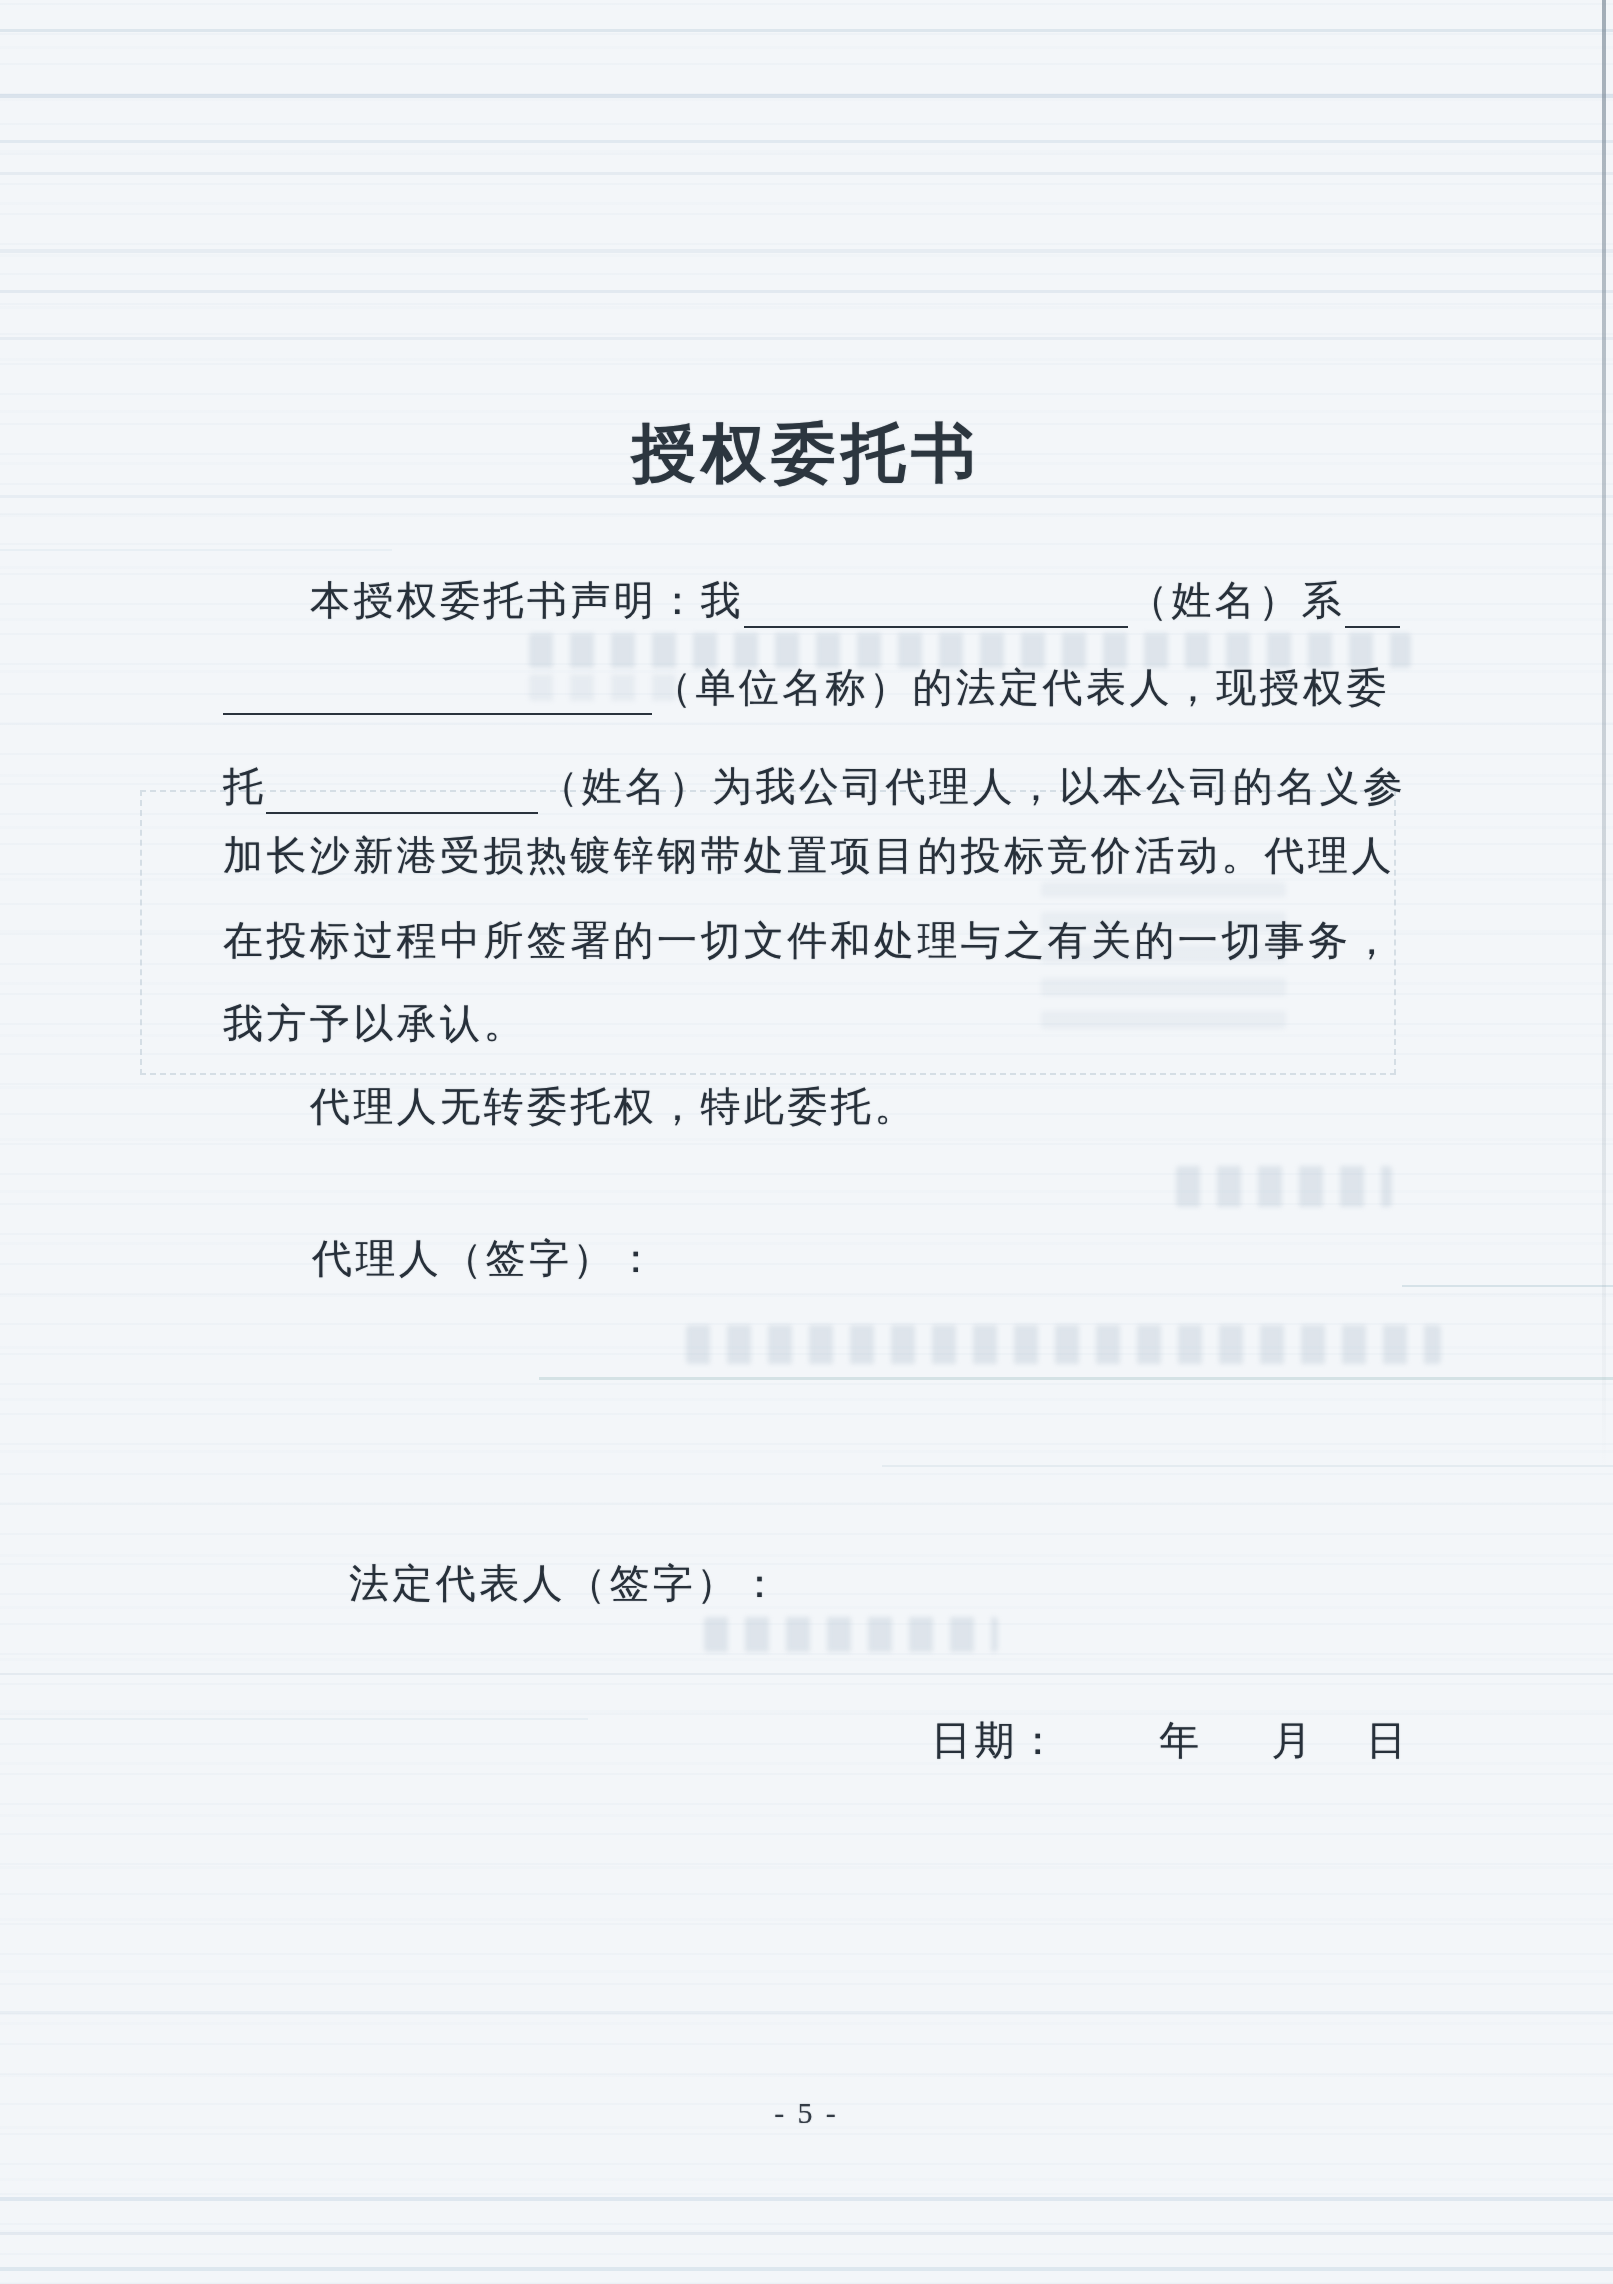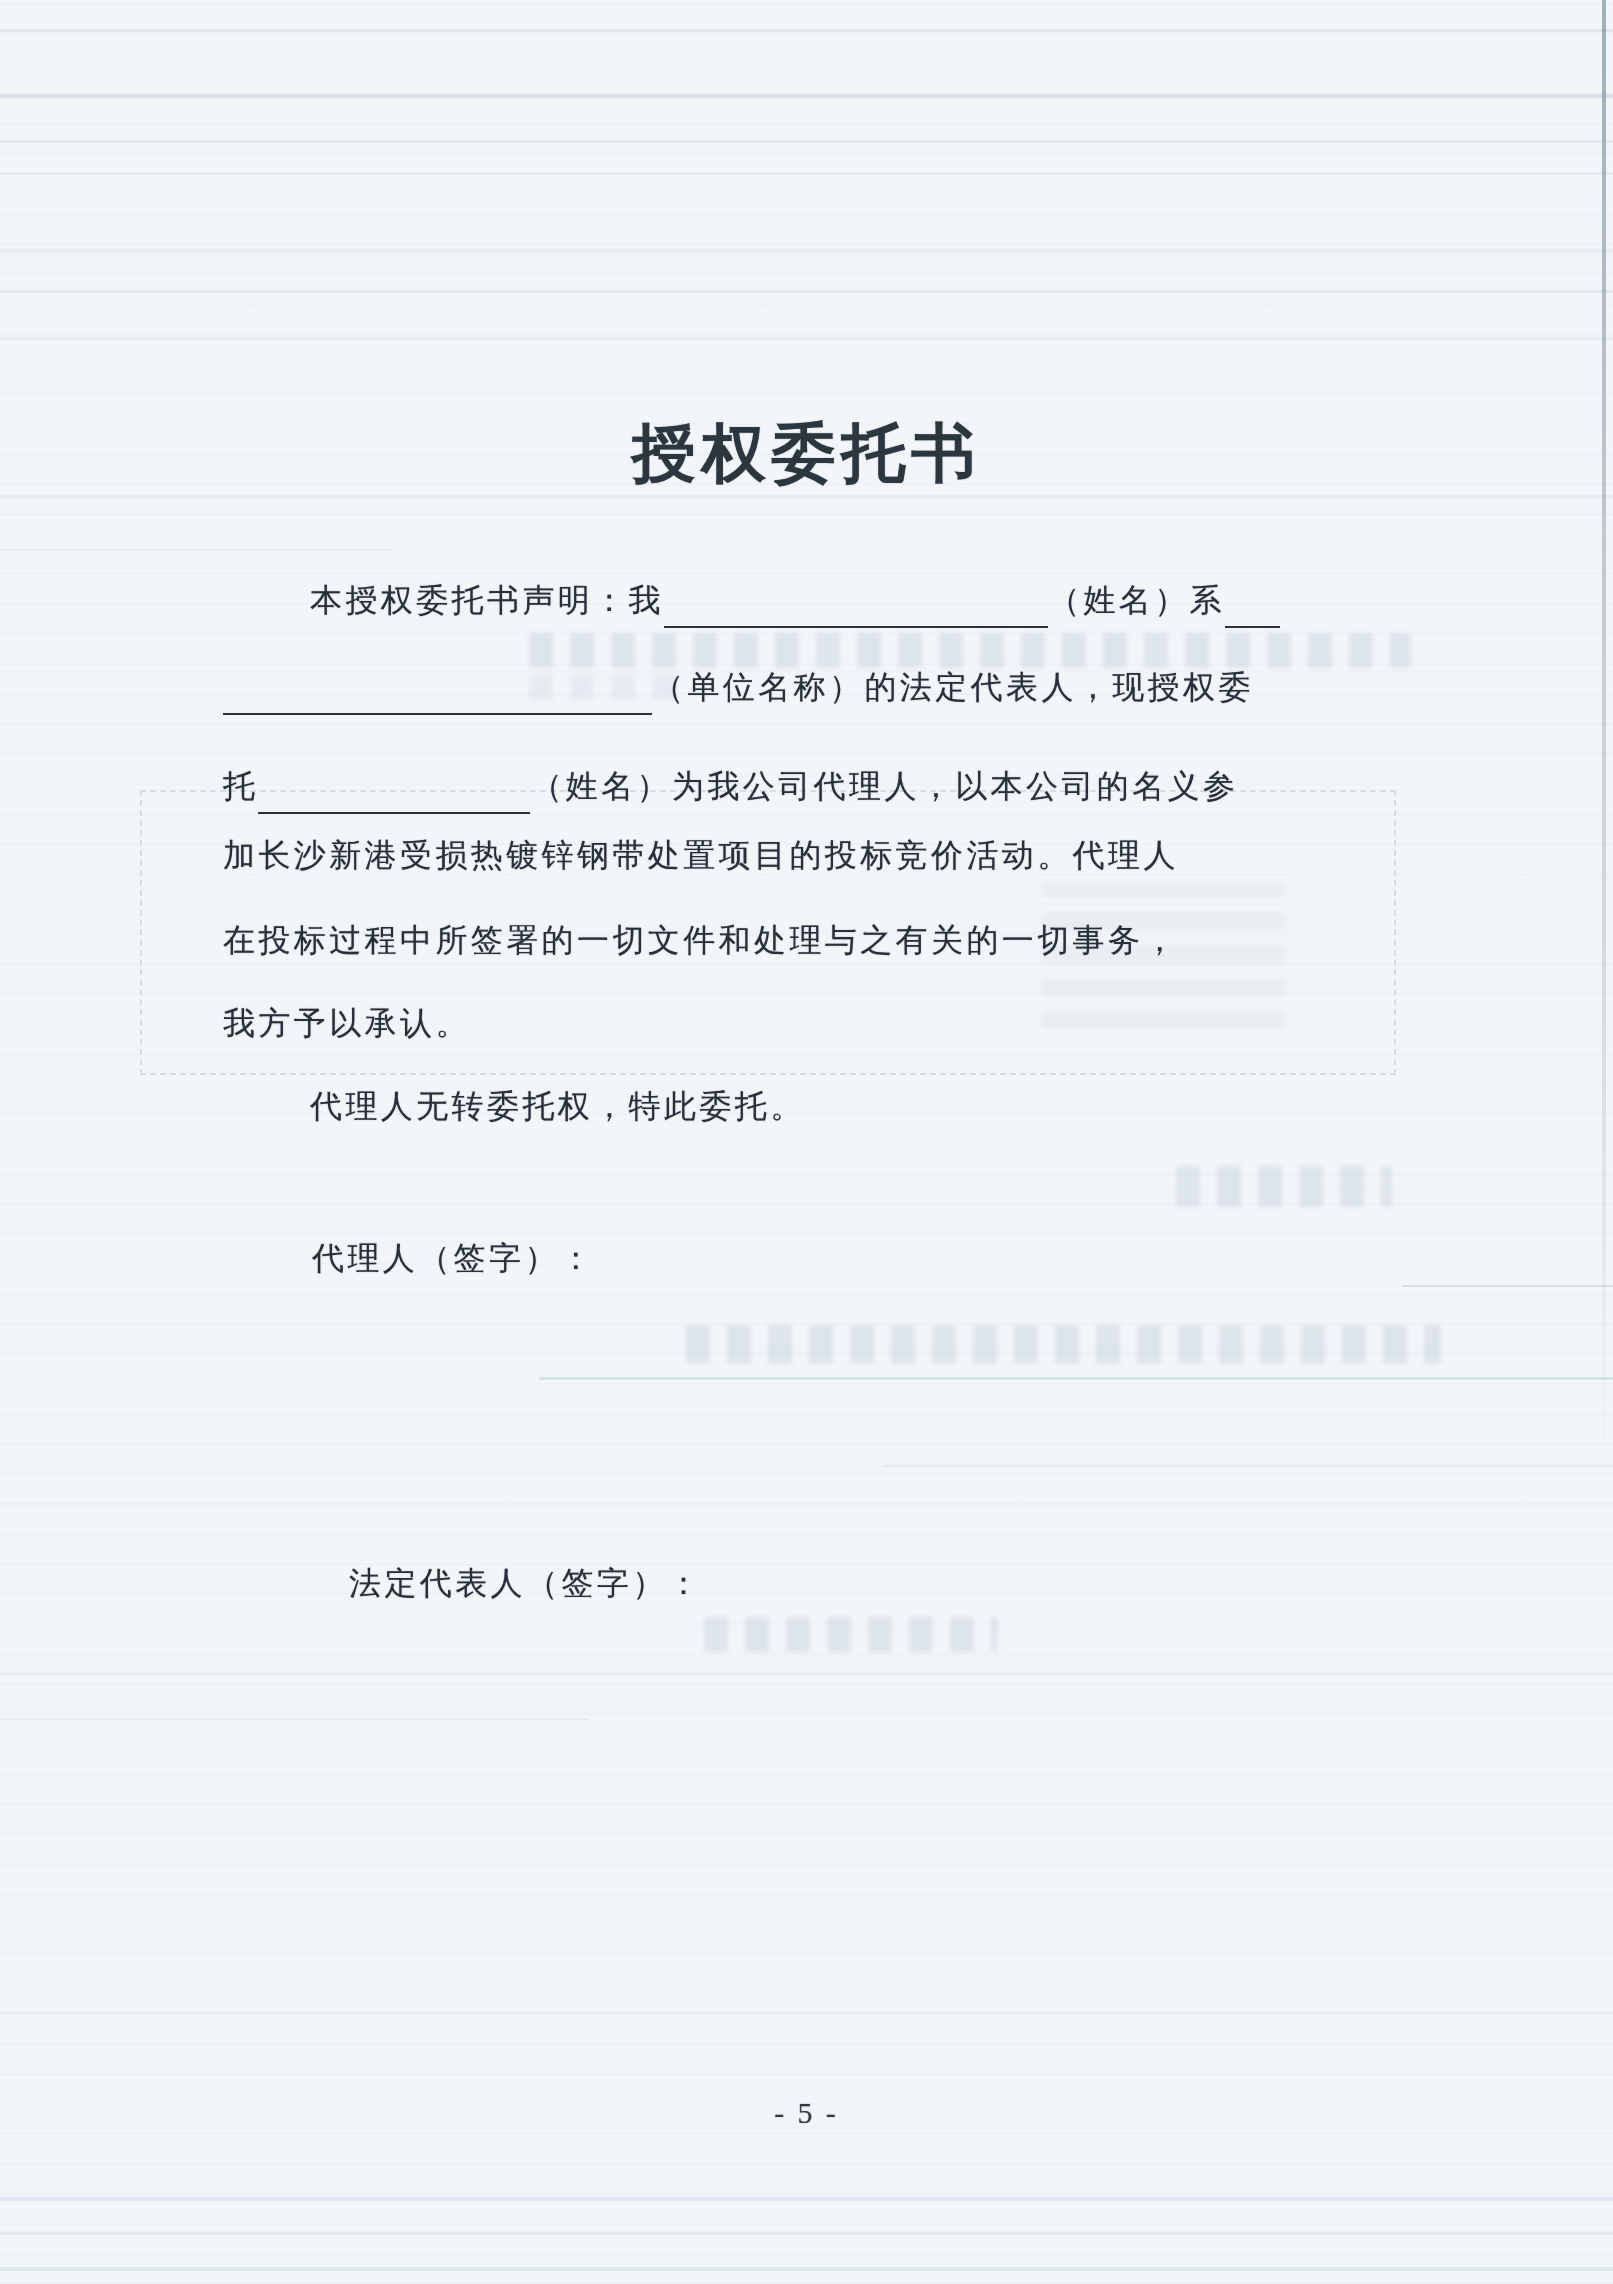--- a/index.html
+++ b/index.html
@@ -24,7 +24,7 @@
   }
   .bodyline{
     position:absolute;
-    font-size:32px; letter-spacing:3.4px;
+    font-size:40px; letter-spacing:3.4px;
     white-space:nowrap; height:55px; line-height:55px;
   }
   .u{

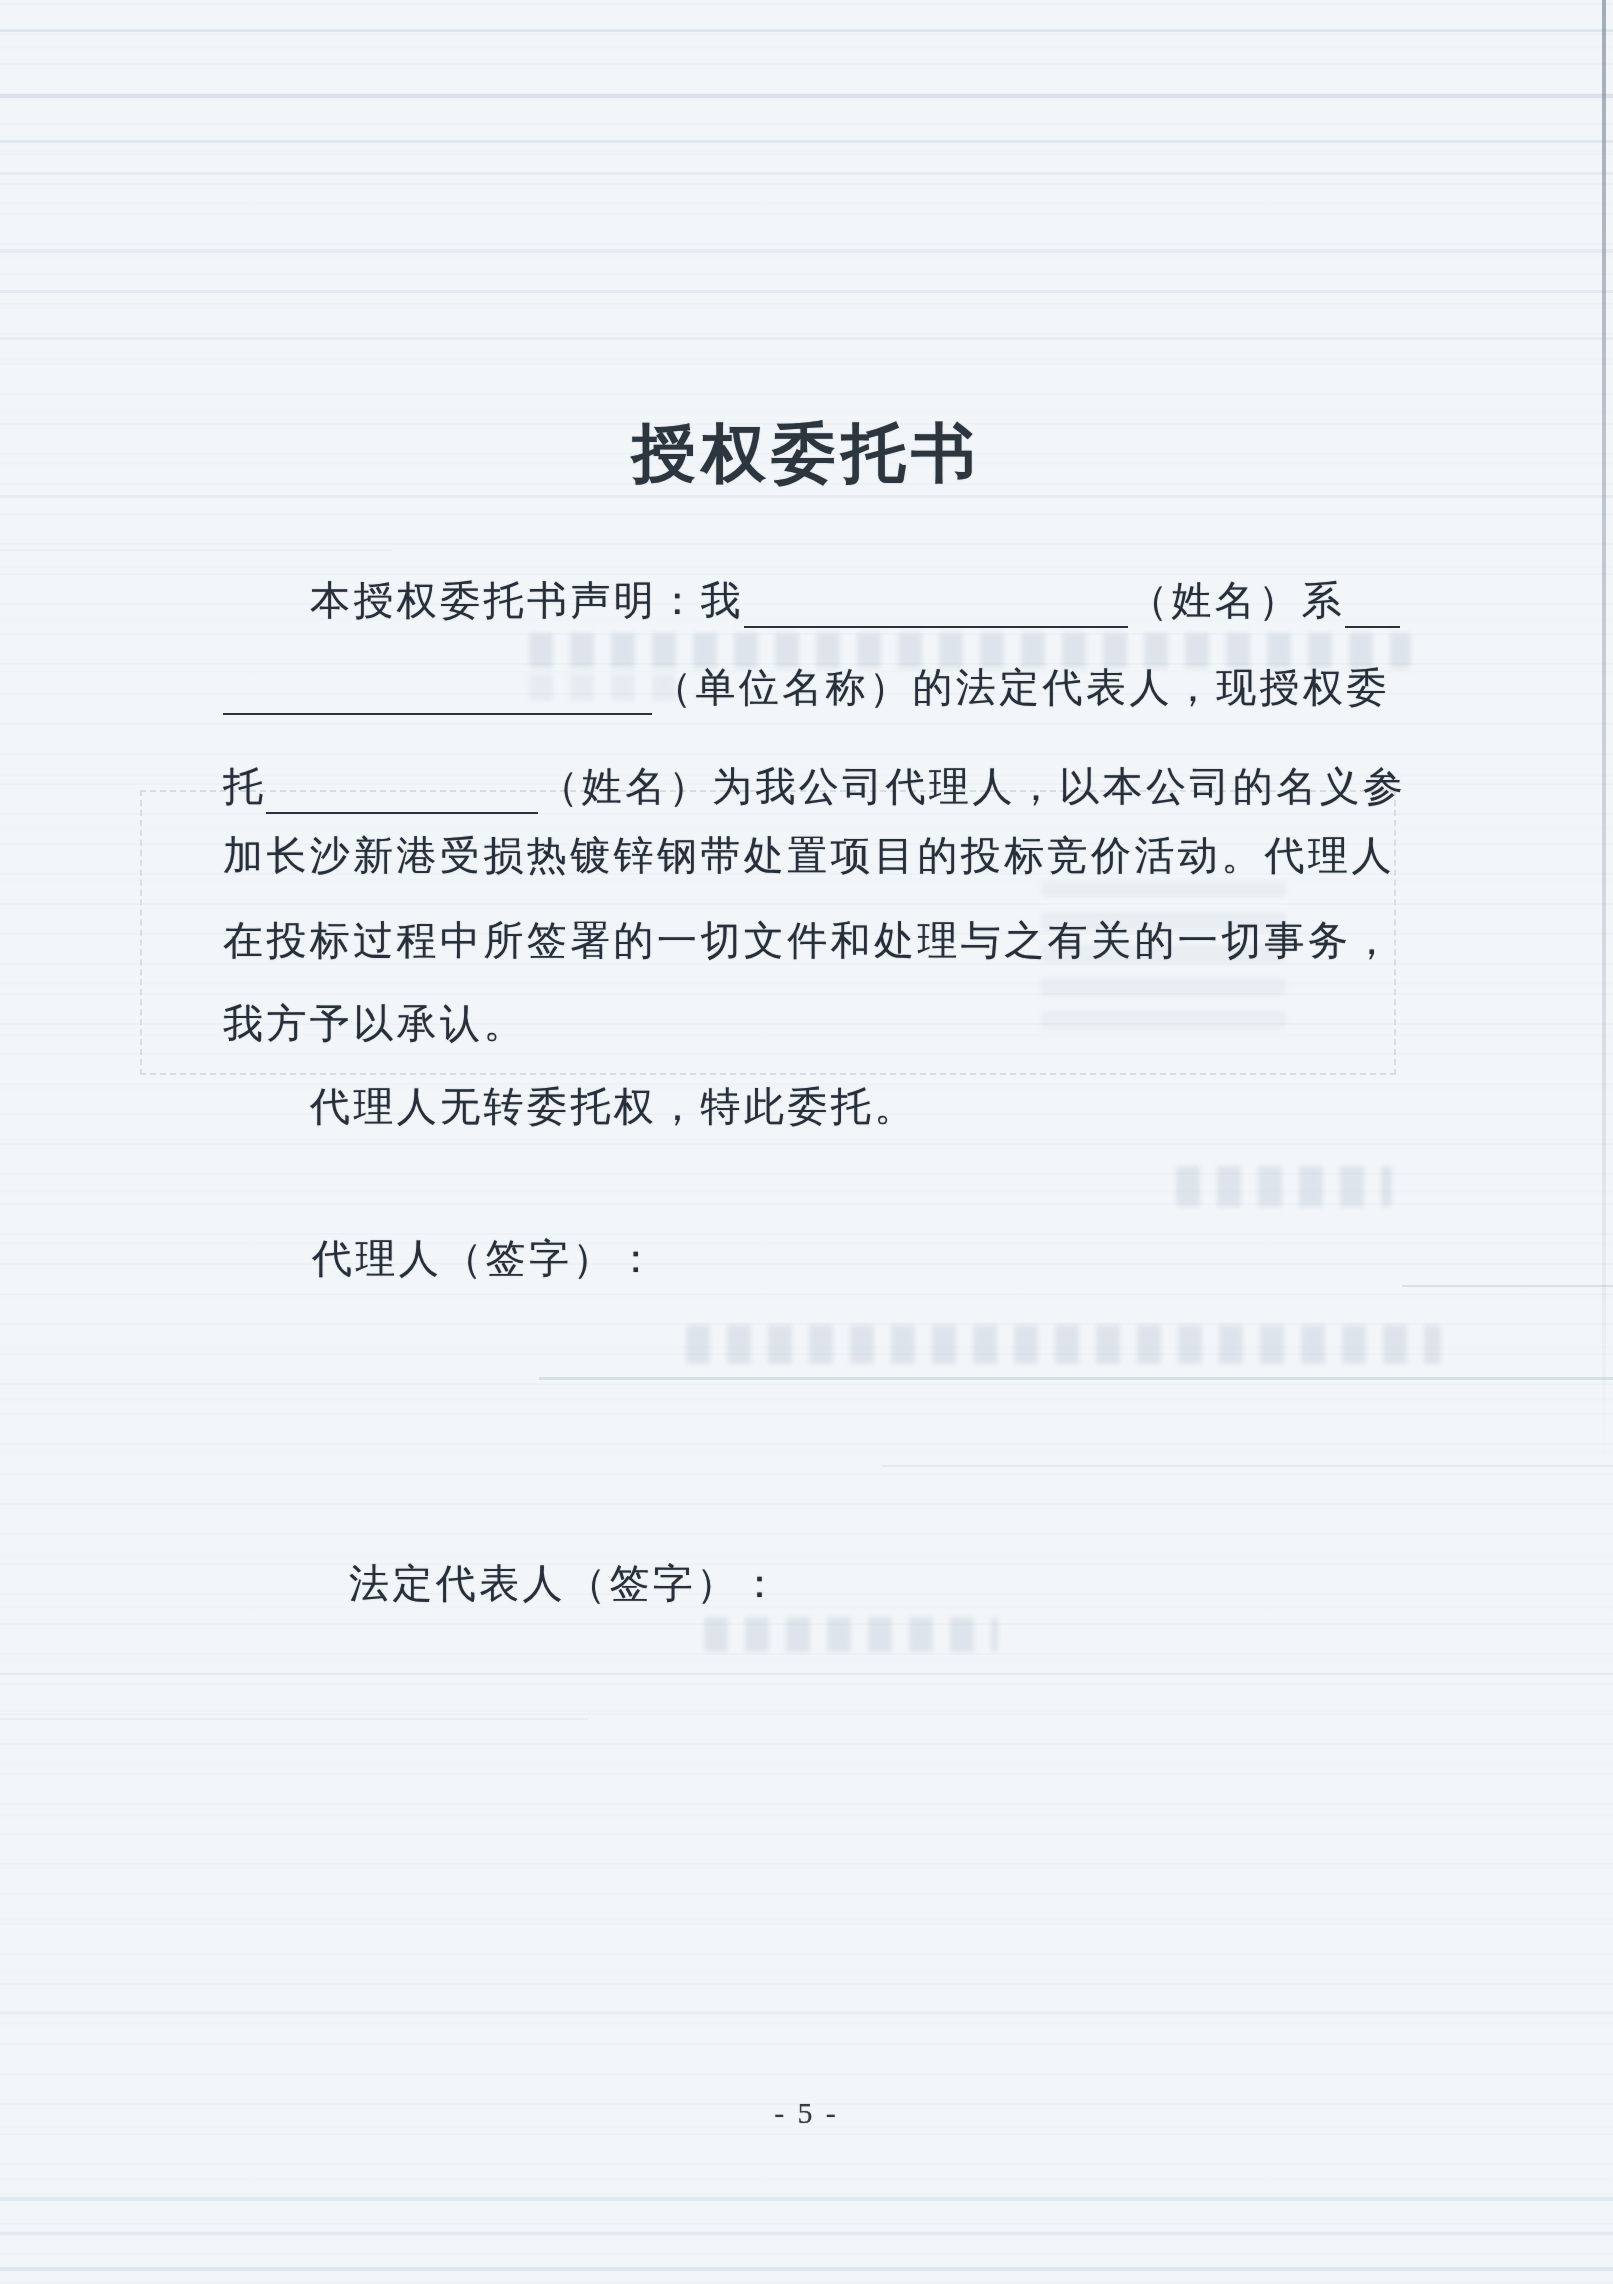--- a/index.html
+++ b/index.html
@@ -119,6 +119,9 @@
   <div class="bodyline ink" style="top:1231px;left:312px;">代理人（签字）：</div>
   <div class="bodyline ink" style="top:1556px;left:312px;margin-left:37px;">法定代表人（签字）：</div>
 
+  <div class="datewrap ink">
+    <span>日期：</span><span class="gap-y">年</span><span class="gap-m">月</span><span class="gap-d">日</span>
+  </div>
 
   <div class="pagenum ink">- 5 -</div>
 

